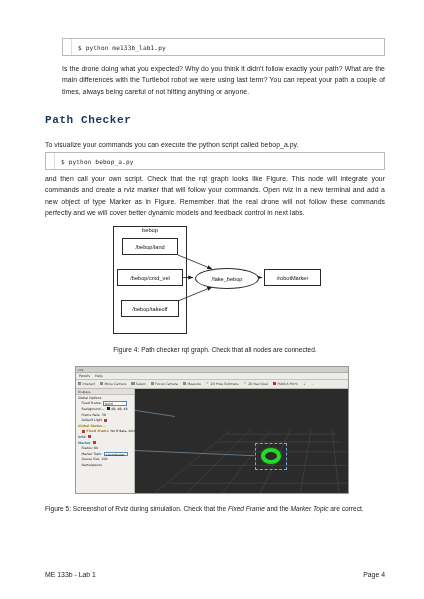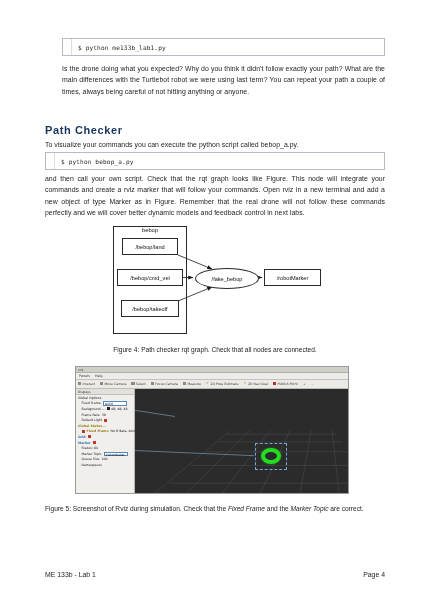--- a/index.html
+++ b/index.html
@@ -316,7 +316,7 @@
 
   <div class="para" style="left:62px; top:63px; width:323px;">Is the drone doing what you expected? Why do you think it didn't follow exactly your path? What are the main differences with the Turtlebot robot we were using last term? You can repeat your path a couple of times, always being careful of not hitting anything or anyone.</div>
 
-  <div class="heading" style="left:45px; top:124px;">Path Checker</div>
+  <div class="heading" style="left:45px; top:114px;font-family:Liberation Mono, monospace;">Path Checker</div>
 
   <div class="para" style="left:45px; top:139px; width:340px; text-align:left;">To visualize your commands you can execute the python script called bebop_a.py.</div>
 

